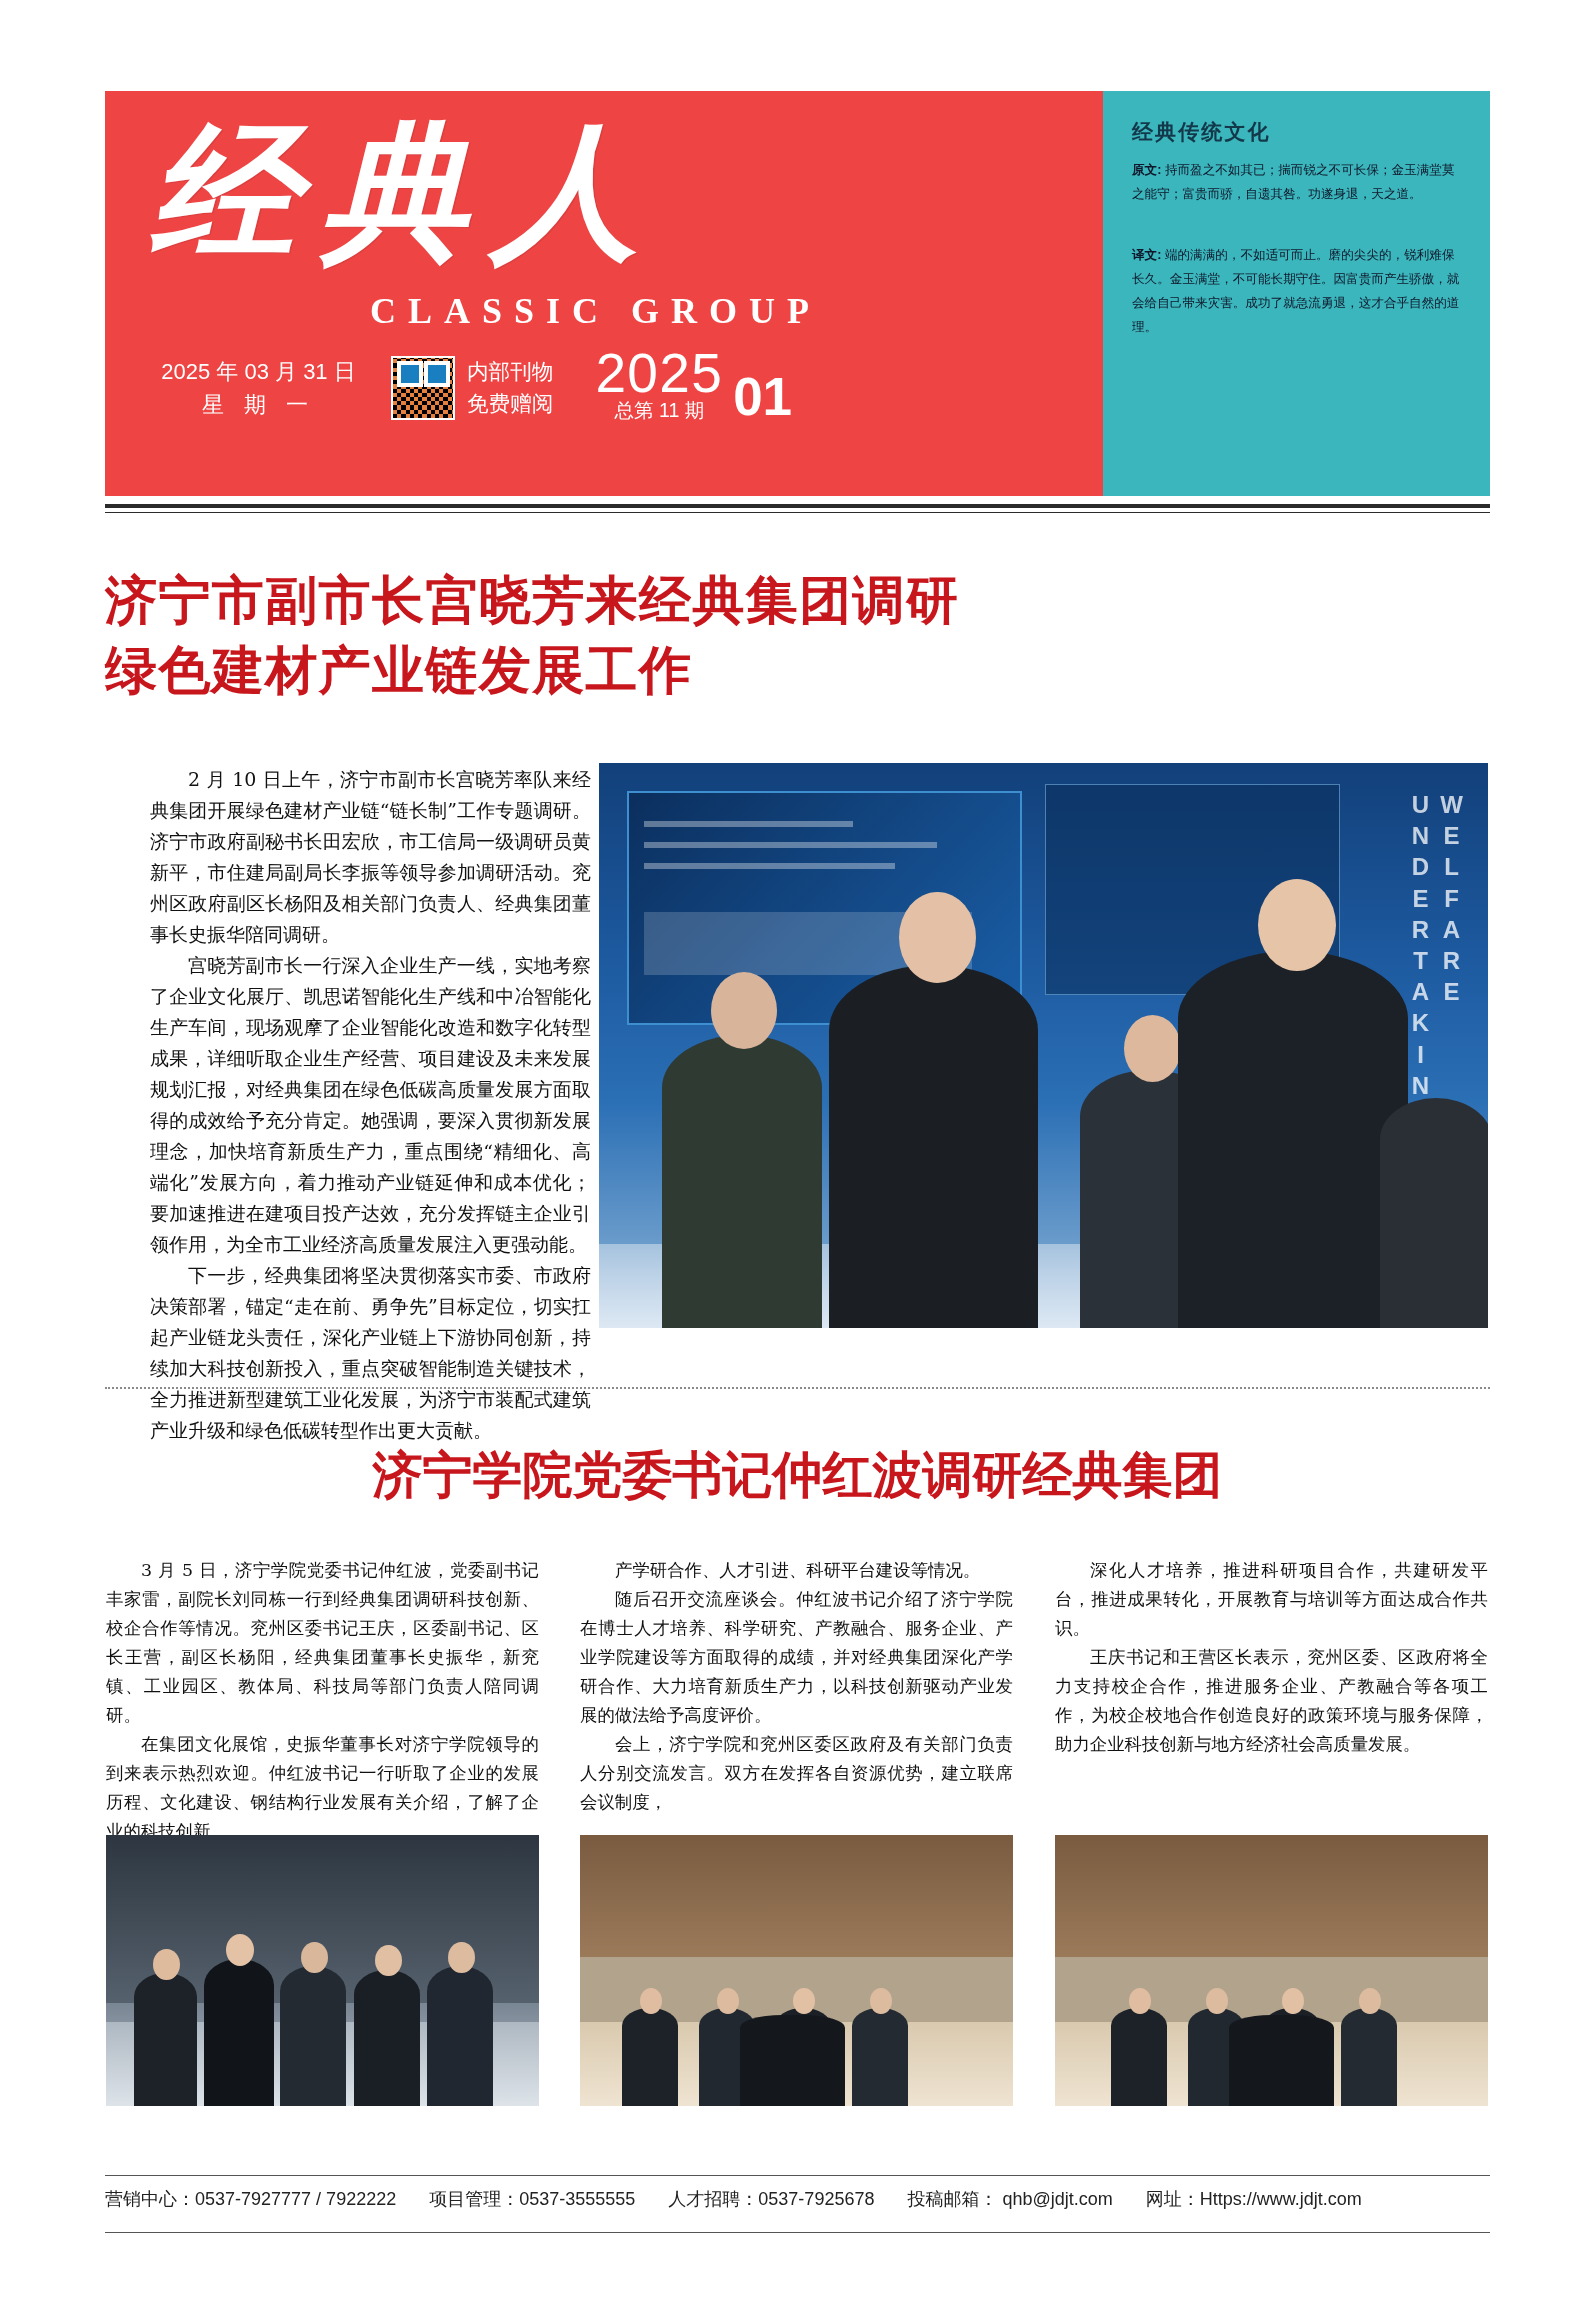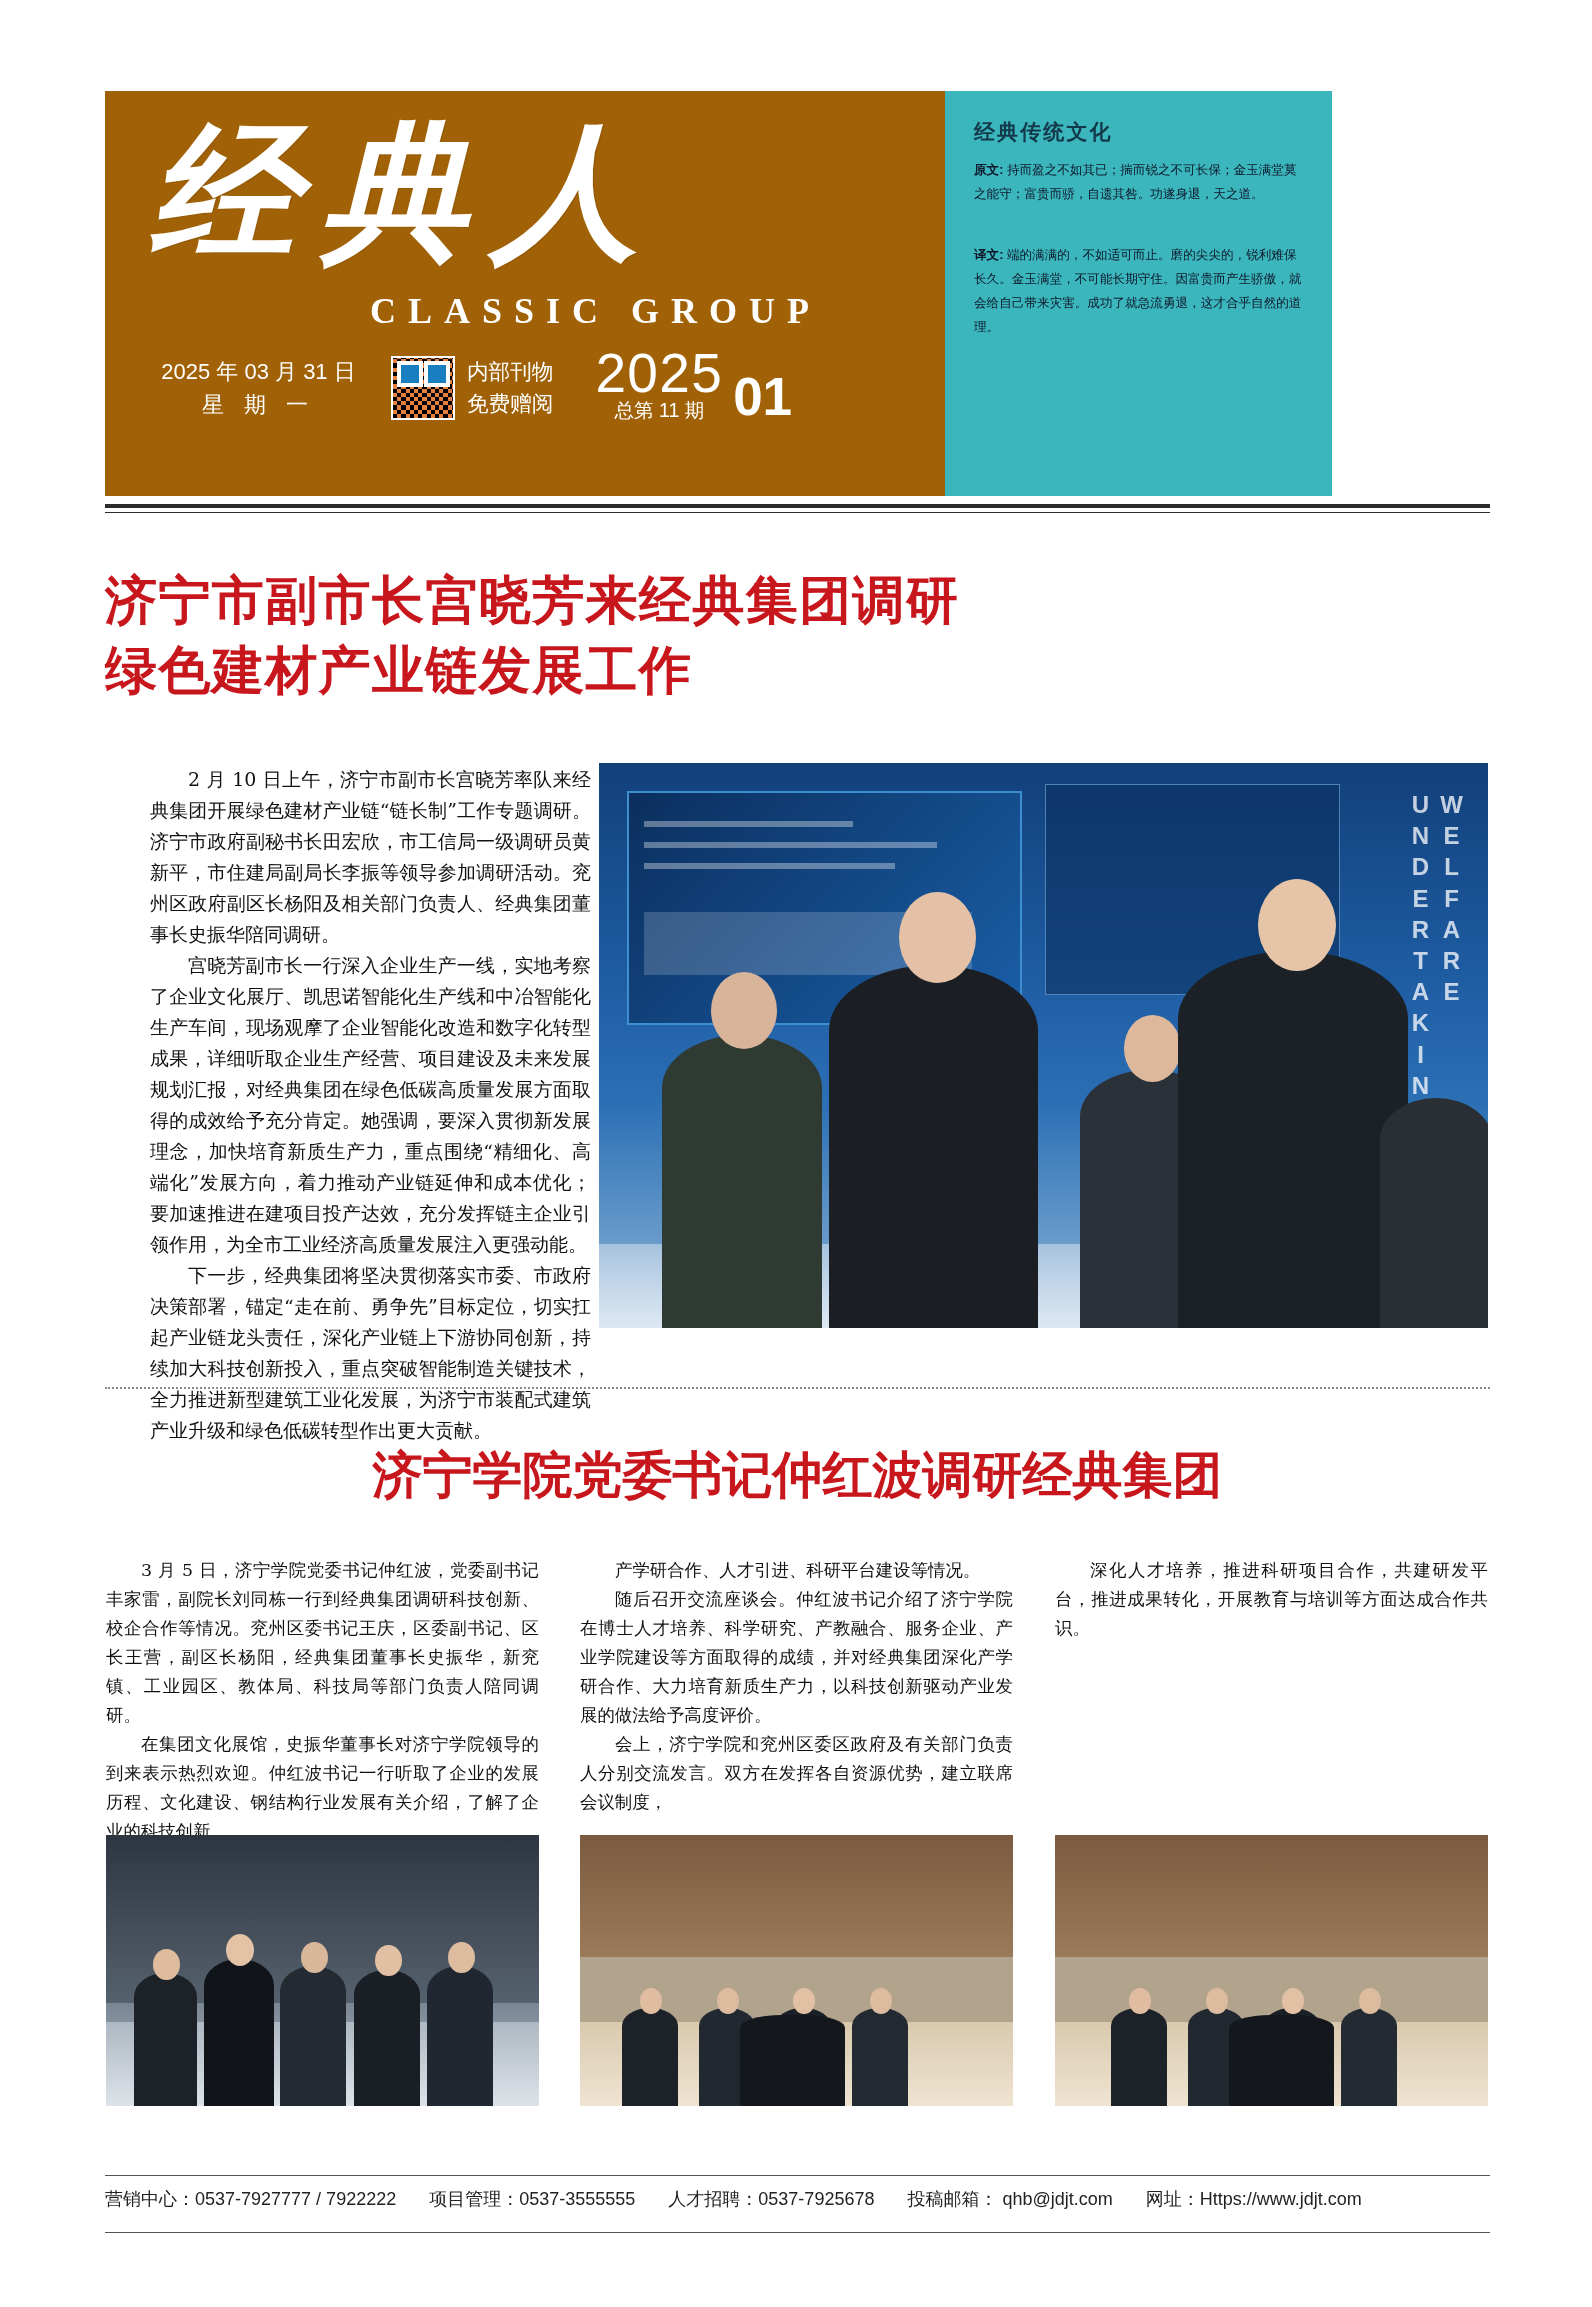--- a/index.html
+++ b/index.html
@@ -33,8 +33,8 @@
     display: flex;
   }
   .mast-left {
-    width: 840px;
-    background: #a16207;
+    width: 998px;
+    background: #ef4444;
     position: relative;
   }
   .mast-right {

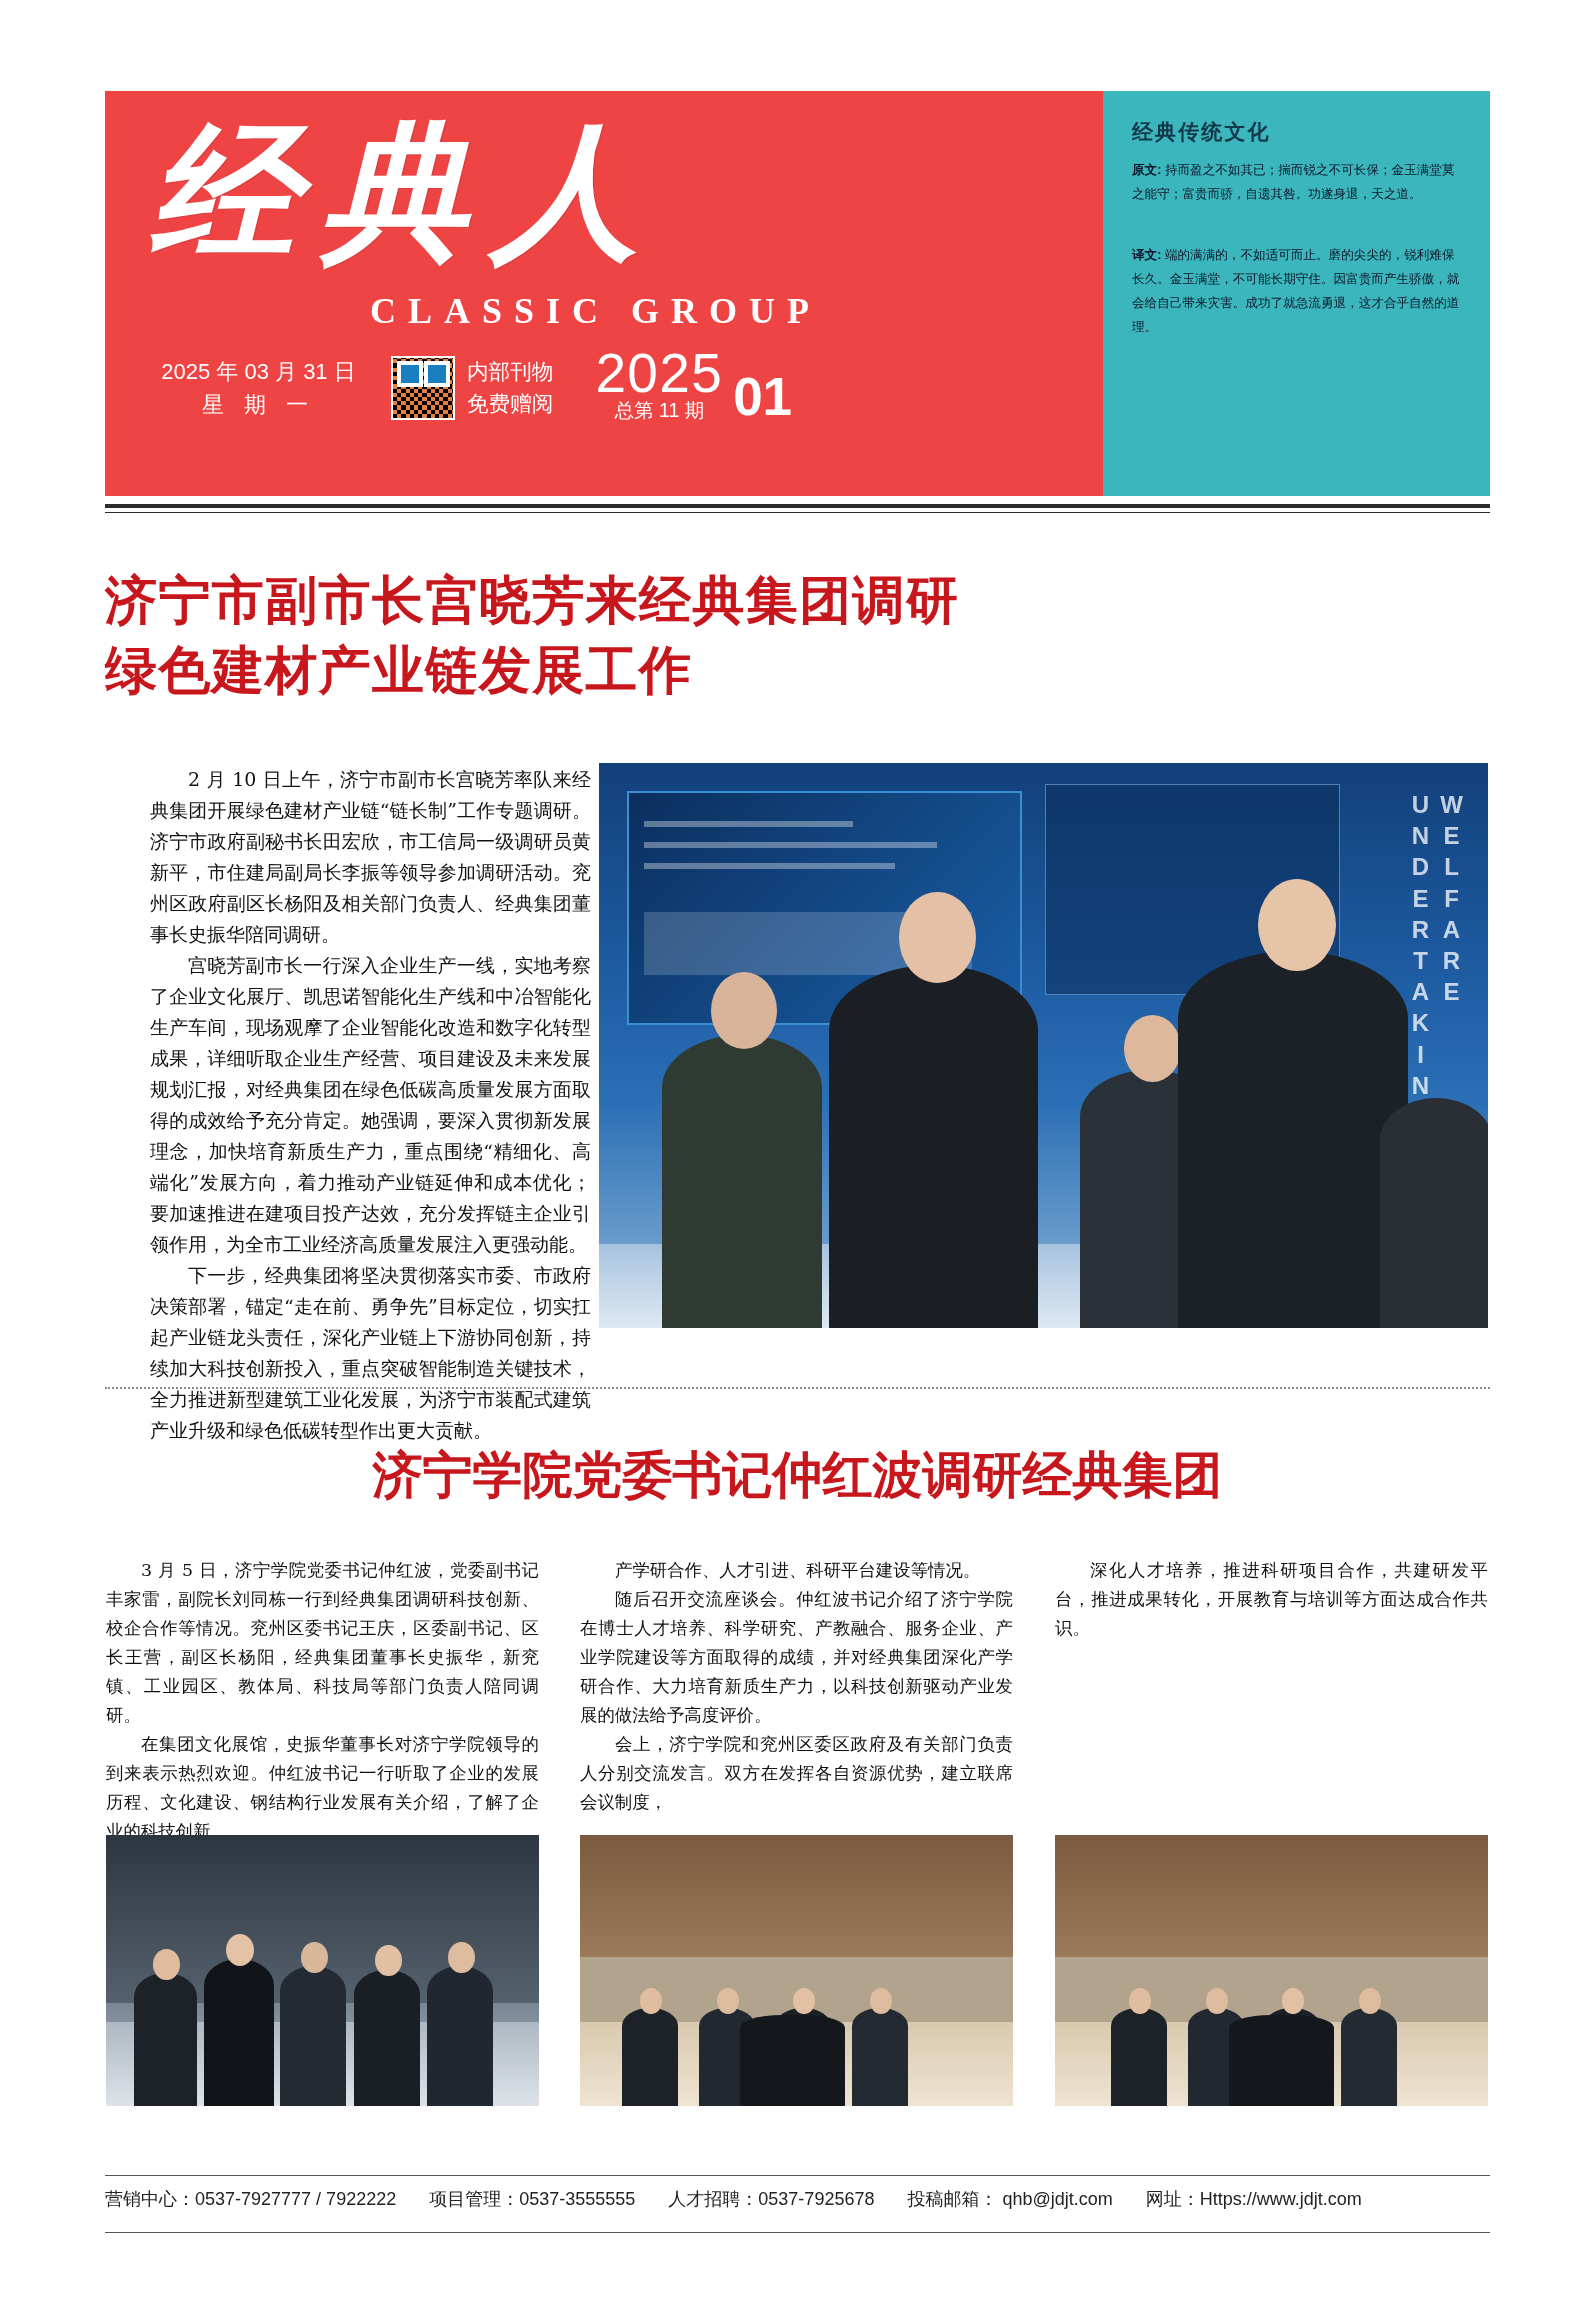--- a/index.html
+++ b/index.html
@@ -453,6 +453,7 @@
   </div>
   <div class="a2col c3">
     <p>深化人才培养，推进科研项目合作，共建研发平台，推进成果转化，开展教育与培训等方面达成合作共识。</p>
+    <p>王庆书记和王营区长表示，兖州区委、区政府将全力支持校企合作，推进服务企业、产教融合等各项工作，为校企校地合作创造良好的政策环境与服务保障，助力企业科技创新与地方经济社会高质量发展。</p>
   </div>
 
   <div class="bphoto bp1">

